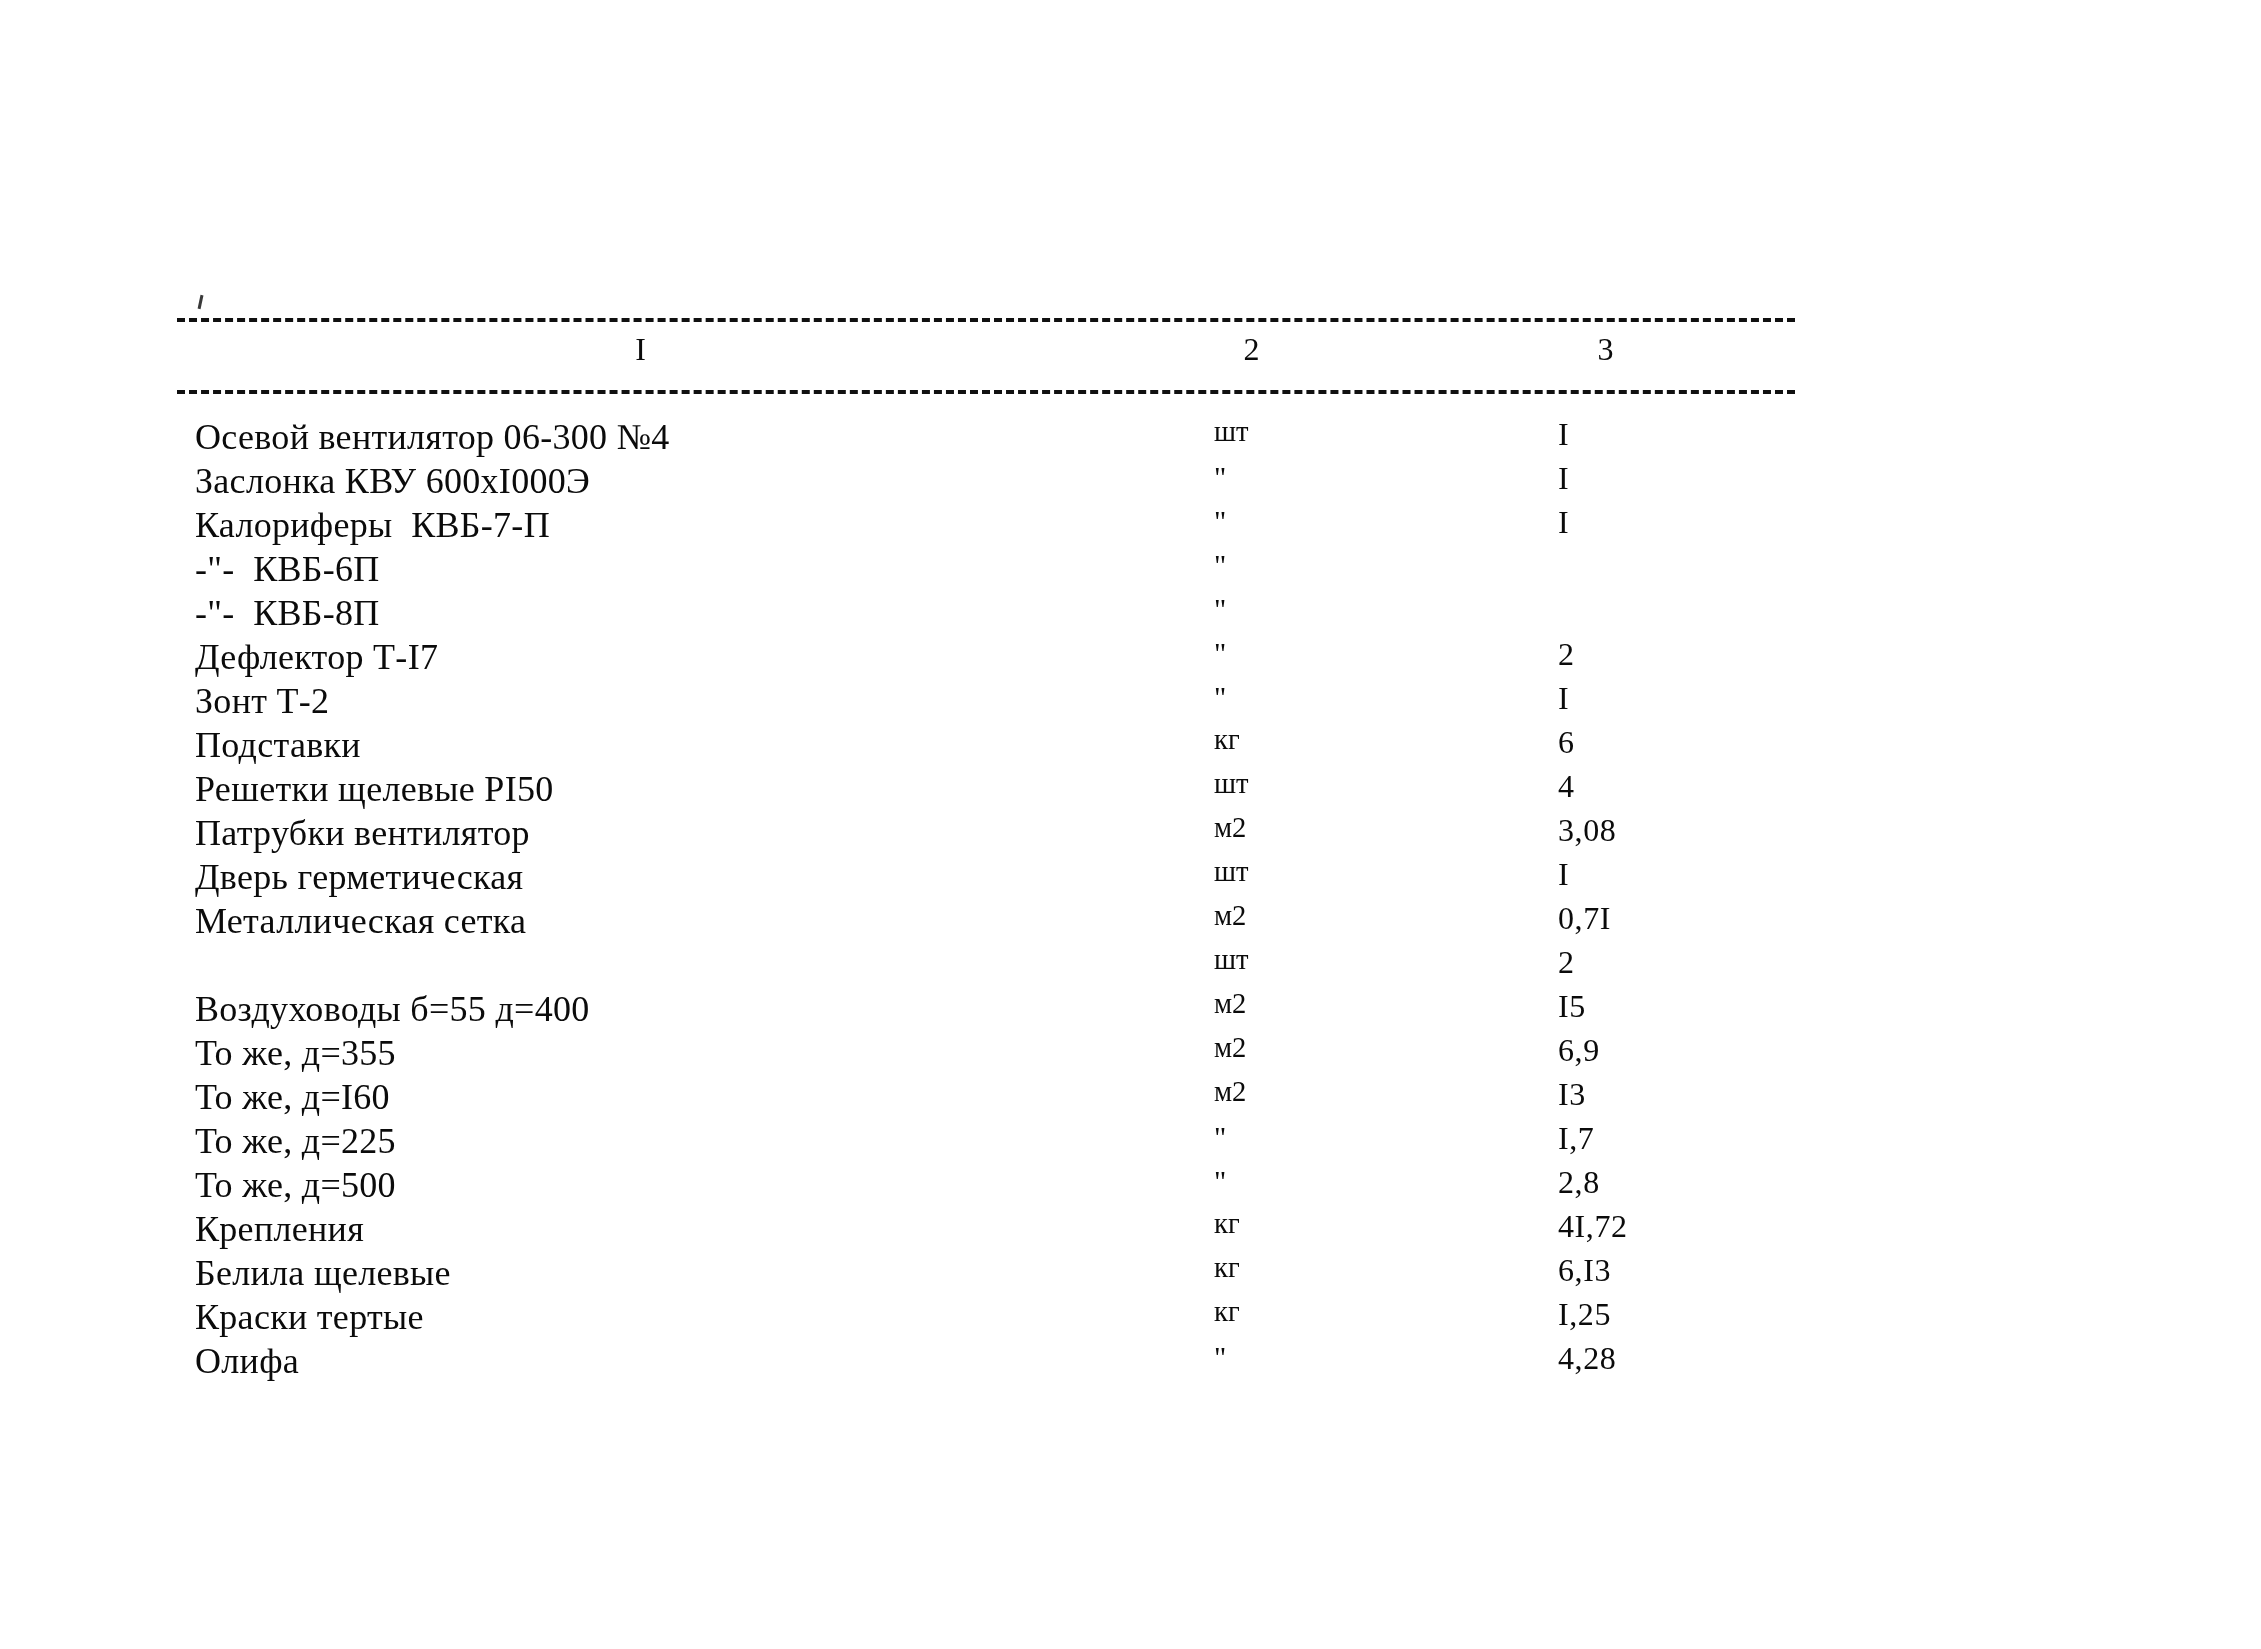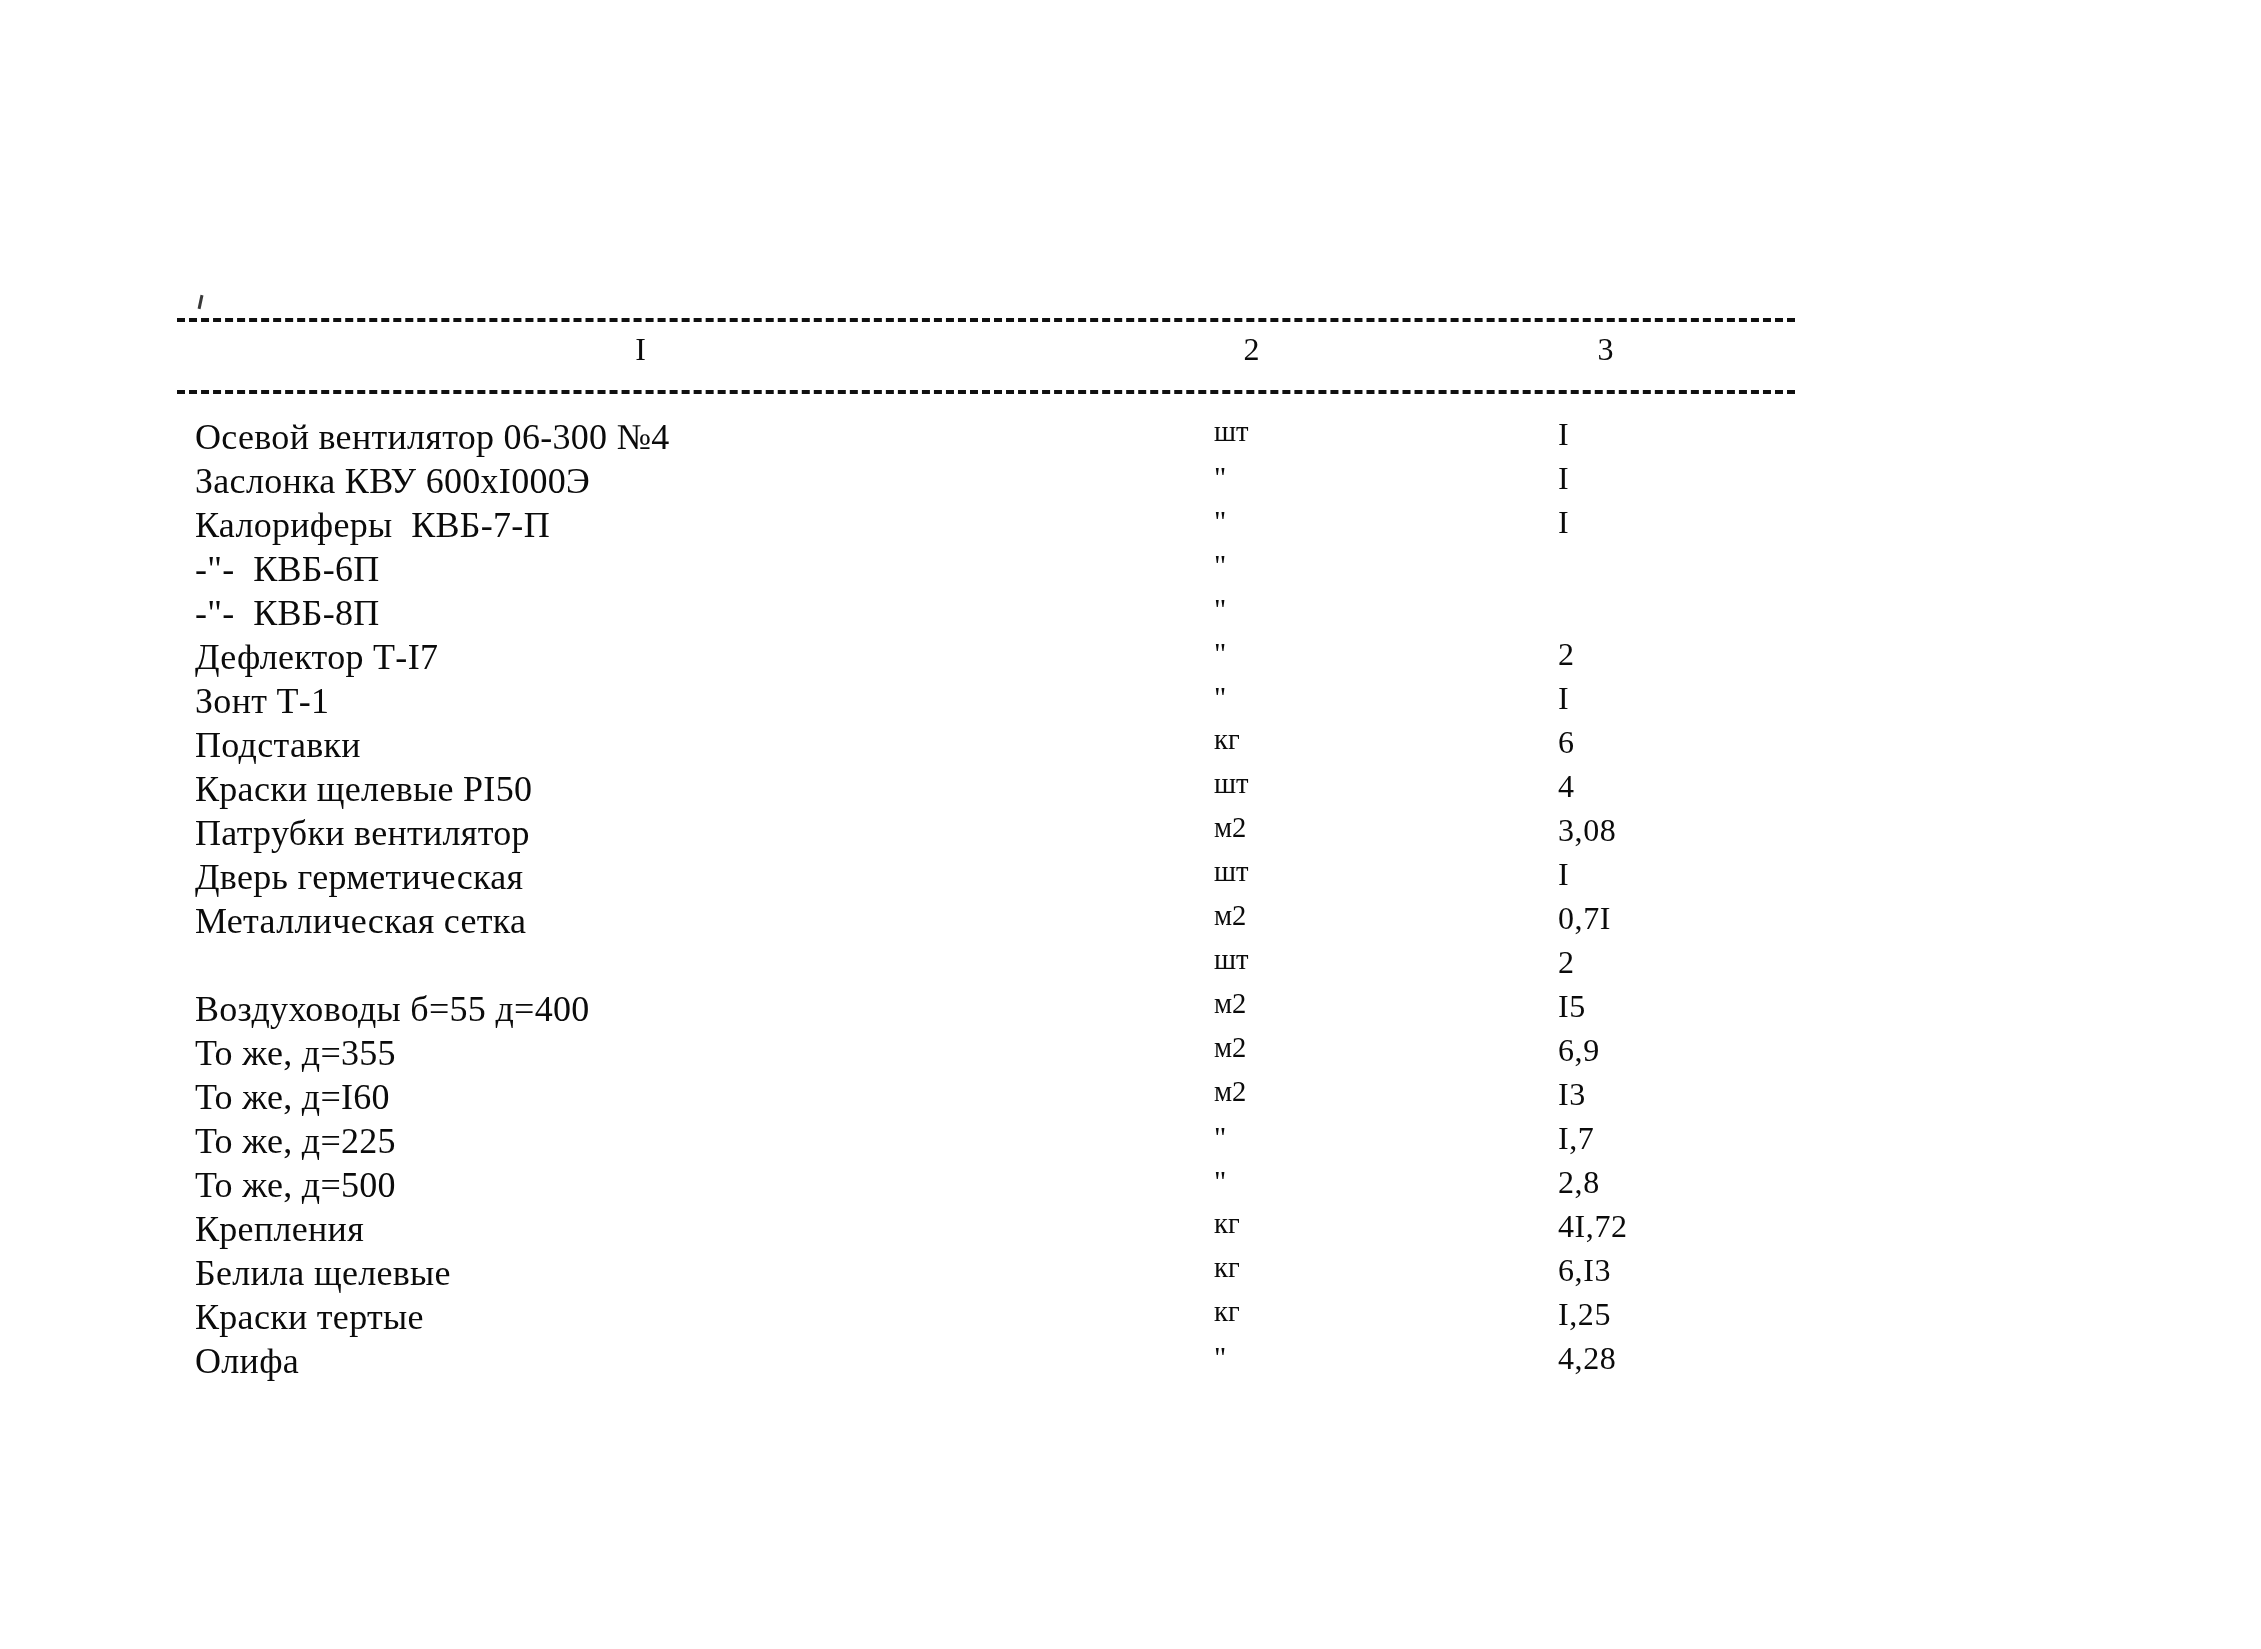--- a/index.html
+++ b/index.html
@@ -185,7 +185,7 @@
         <span class="cell-qty">2</span>
       </div>
       <div class="row">
-        <span class="cell-name">Зонт Т-1</span>
+        <span class="cell-name">Зонт Т-2</span>
         <span class="cell-unit ditto">"</span>
         <span class="cell-qty">I</span>
       </div>

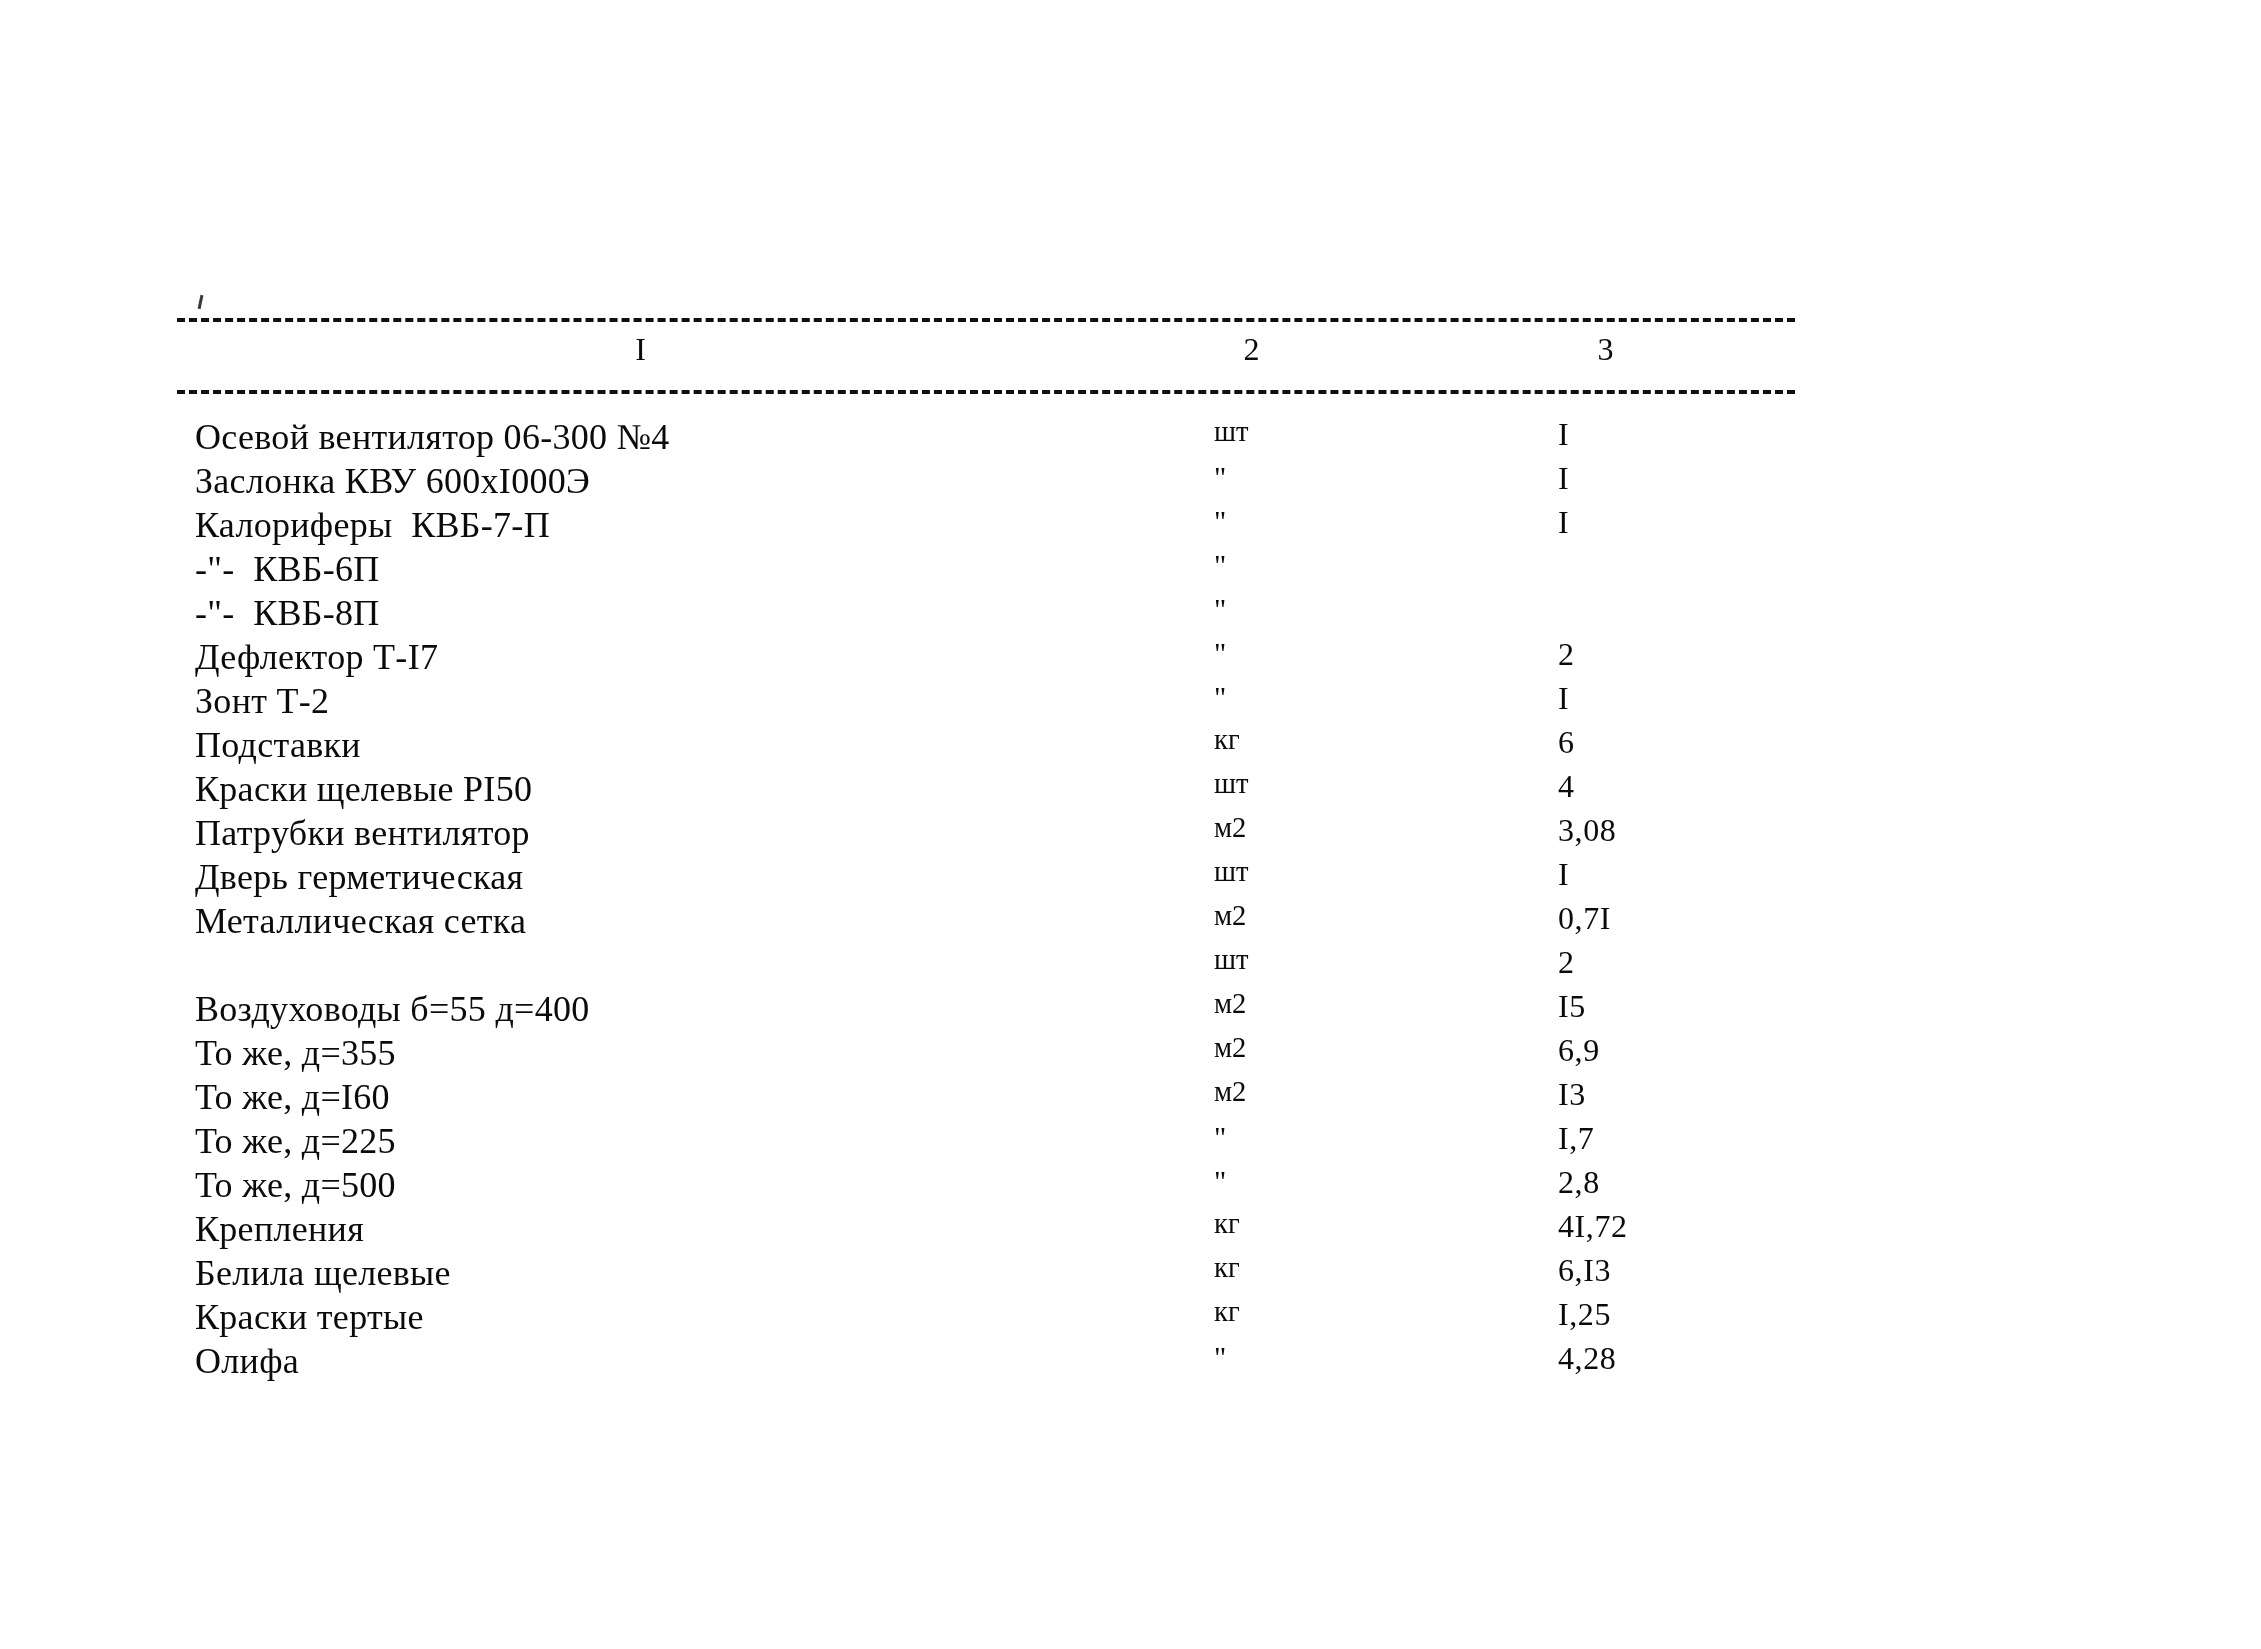--- a/index.html
+++ b/index.html
@@ -195,7 +195,7 @@
         <span class="cell-qty">6</span>
       </div>
       <div class="row">
-        <span class="cell-name">Краски щелевые РI50</span>
+        <span class="cell-name">Решетки щелевые РI50</span>
         <span class="cell-unit">шт</span>
         <span class="cell-qty">4</span>
       </div>

